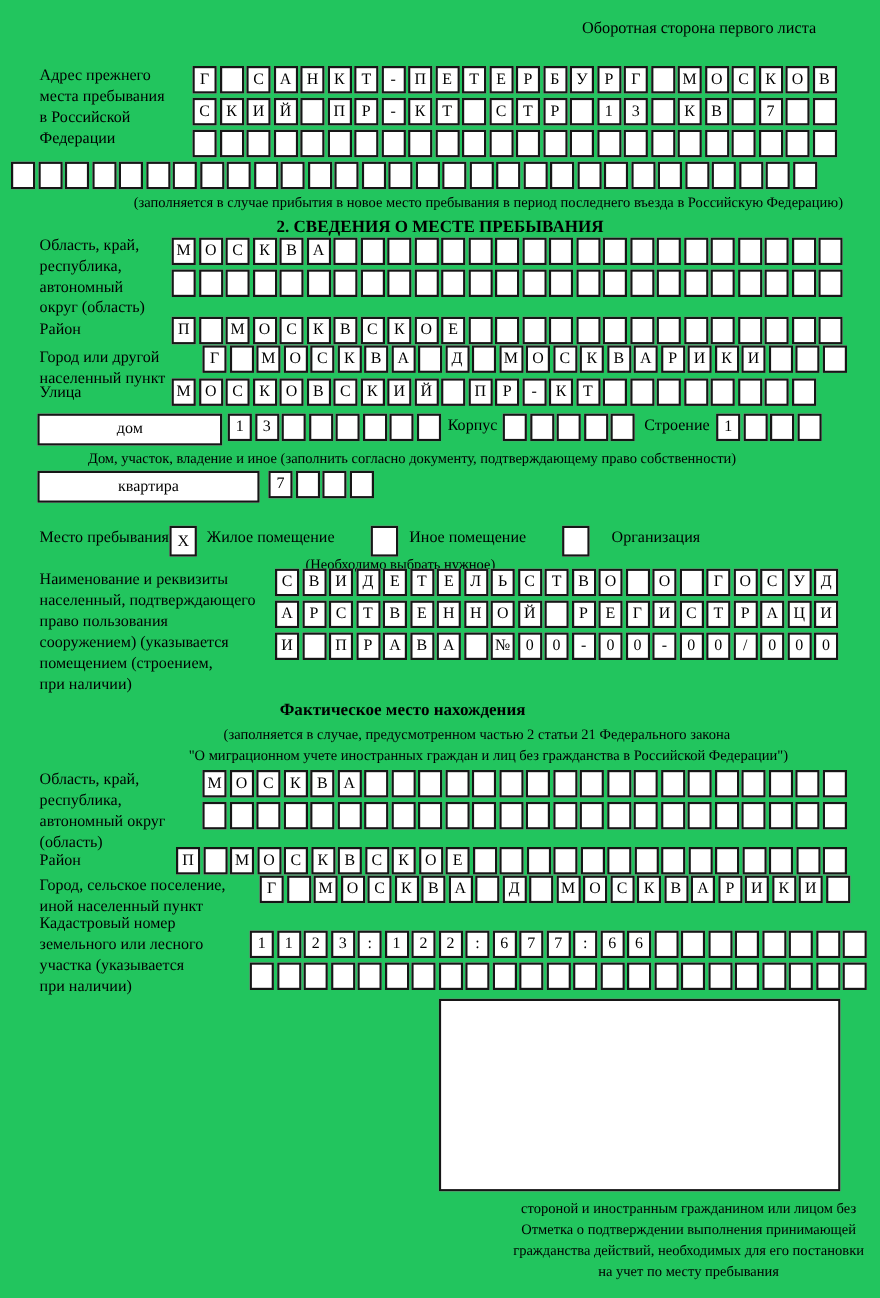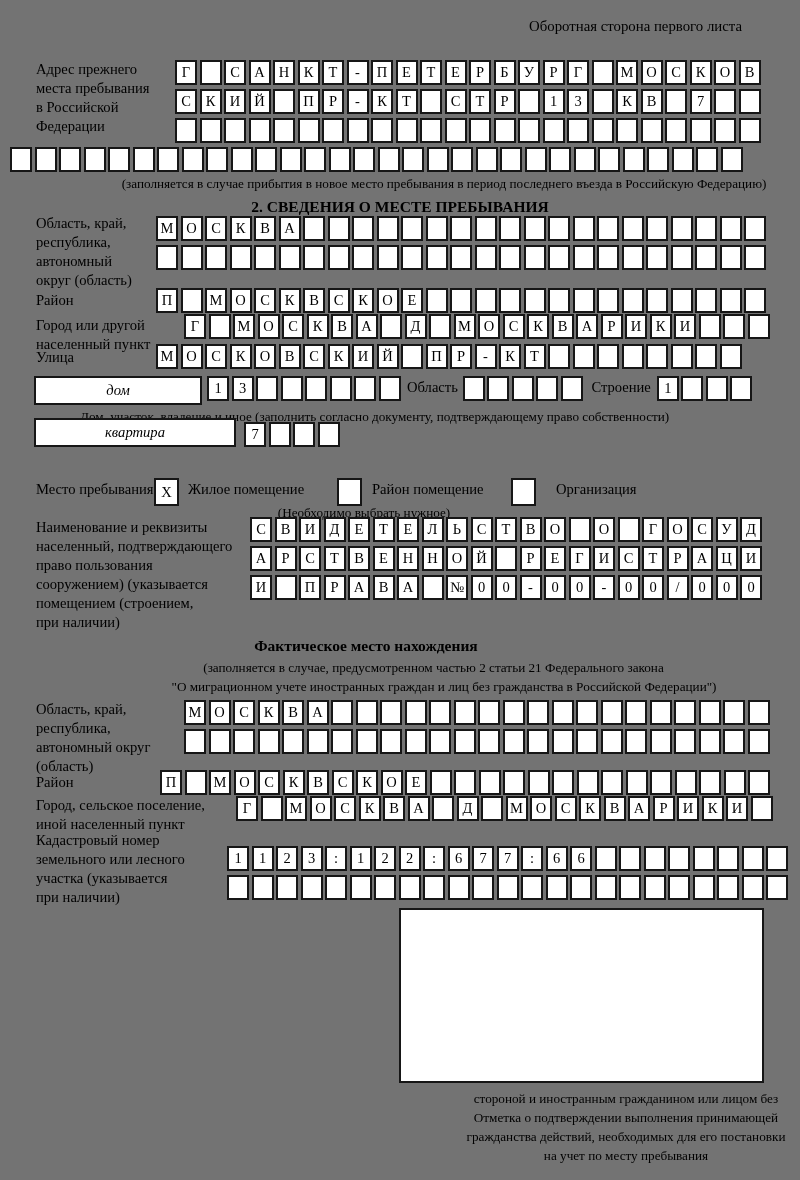--- a/index.html
+++ b/index.html
@@ -3,7 +3,7 @@
 <meta charset="utf-8">
 <style>
   html,body{margin:0;padding:0;background:#fff;}
-  .page{position:relative;width:800px;height:1180px;background:#737373;overflow:hidden;
+  .page{position:relative;width:800px;height:1180px;background:#22c55e;overflow:hidden;
         font-family:"Liberation Serif","DejaVu Serif",serif;color:#000;}
   .abs{position:absolute;}
   .hdr{position:absolute;right:58px;top:18px;font-size:14.8px;}

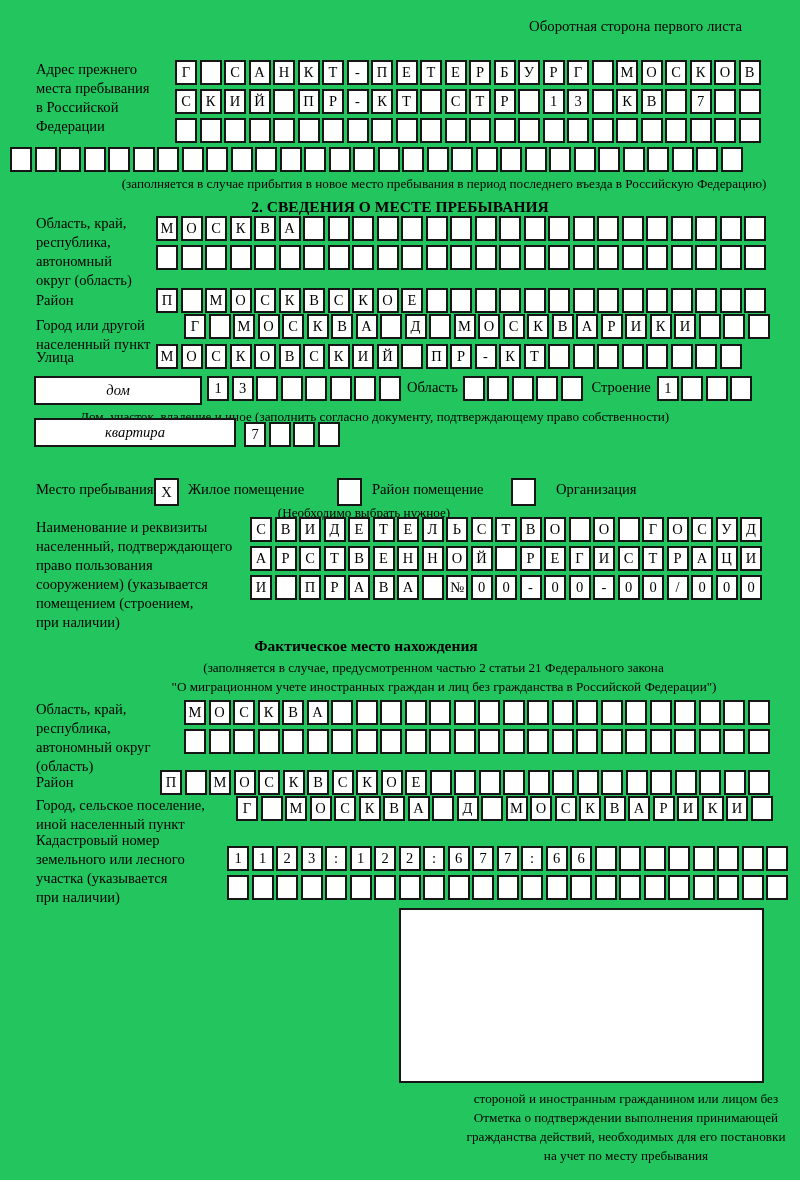--- a/index.html
+++ b/index.html
@@ -15,7 +15,7 @@
   .cell{flex:none;width:18px;height:21px;border:2px solid #161616;margin-right:2.5px;
         display:flex;align-items:center;justify-content:center;font-size:14.5px;line-height:1;background:#fff;}
   .bigbox{border:2px solid #161616;display:flex;align-items:center;justify-content:center;
-          font-size:14.6px;background:#fff;flex:none;font-style:italic;}
+          font-size:14.6px;background:#fff;flex:none;}
   .cb{position:absolute;width:21px;height:24px;border:2px solid #161616;display:flex;
       align-items:center;justify-content:center;font-size:14.5px;background:#fff;}
   .opt{position:absolute;font-size:14.6px;top:4px;}

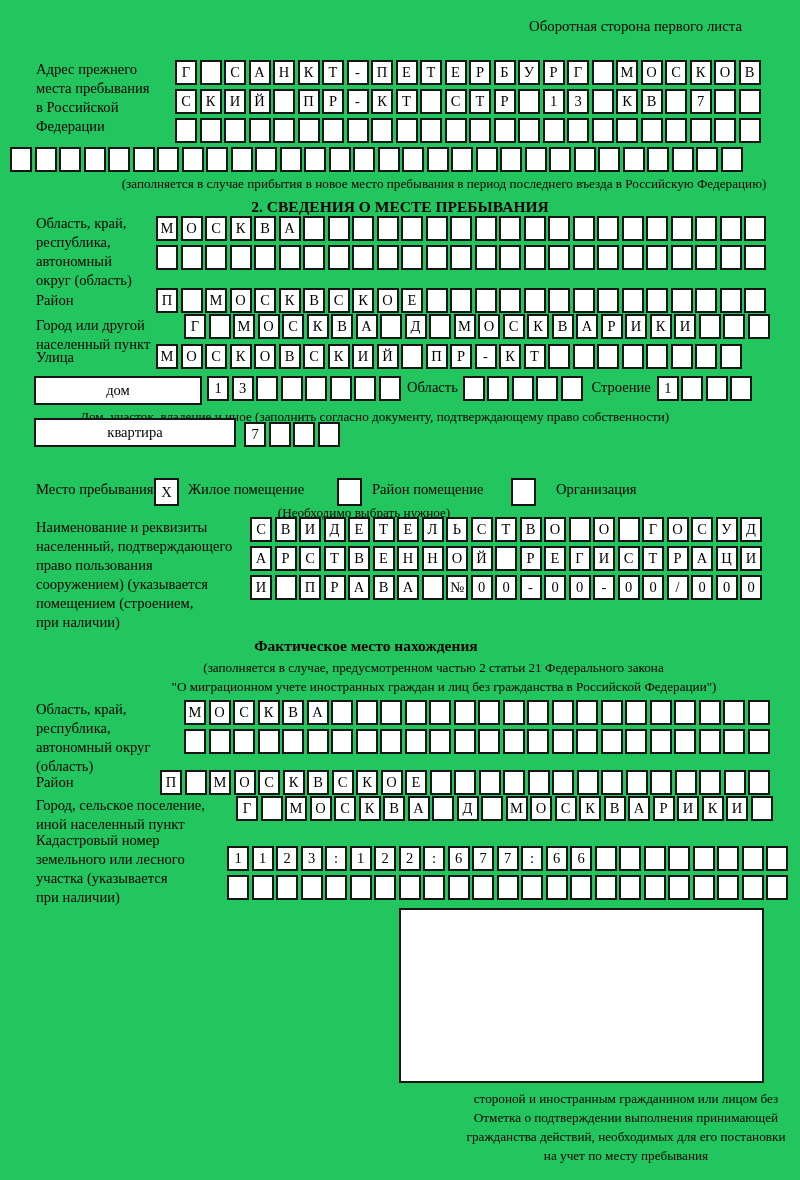--- a/index.html
+++ b/index.html
@@ -317,7 +317,7 @@
         <span class="cell"></span>
         <span class="cell"></span>
       </div>
-    <div class="label" style="margin:2px 5px 0 0">Область</div>
+    <div class="label" style="margin:2px 5px 0 0">Корпус</div>
     <div class="cellrow" style="margin:0 6px 0 0">
         <span class="cell"></span>
         <span class="cell"></span>

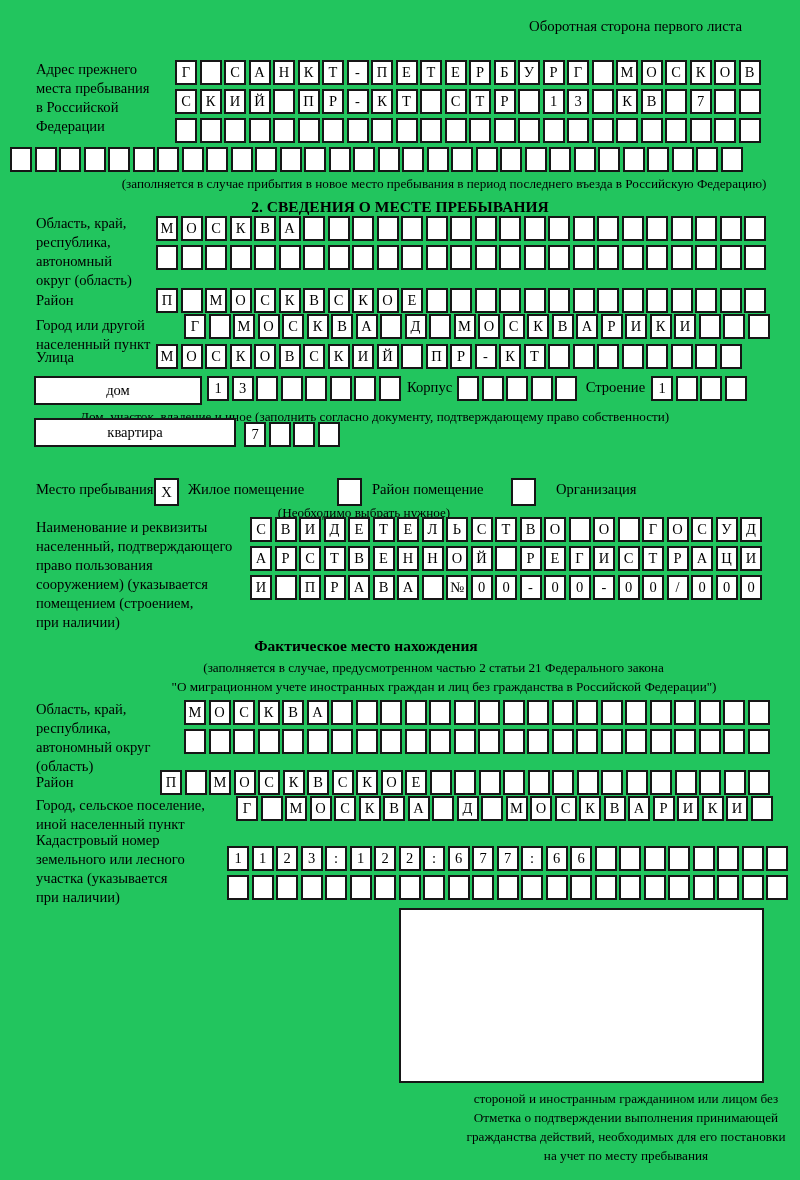--- a/index.html
+++ b/index.html
@@ -335,7 +335,7 @@
   </div>
   <div class="abs note" style="top:409px;left:36px;width:740px">Дом, участок, владение и иное (заполнить согласно документу, подтверждающему право собственности)</div>
 
-  <div class="abs" style="top:418px;left:34px;display:flex;align-items:flex-end">
+  <div class="abs" style="top:428px;left:34px;display:flex;align-items:flex-start">
     <div class="bigbox" style="width:198px;height:25px;margin-right:8px">квартира</div>
     <div class="cellrow" style="margin:0">
         <span class="cell">7</span>

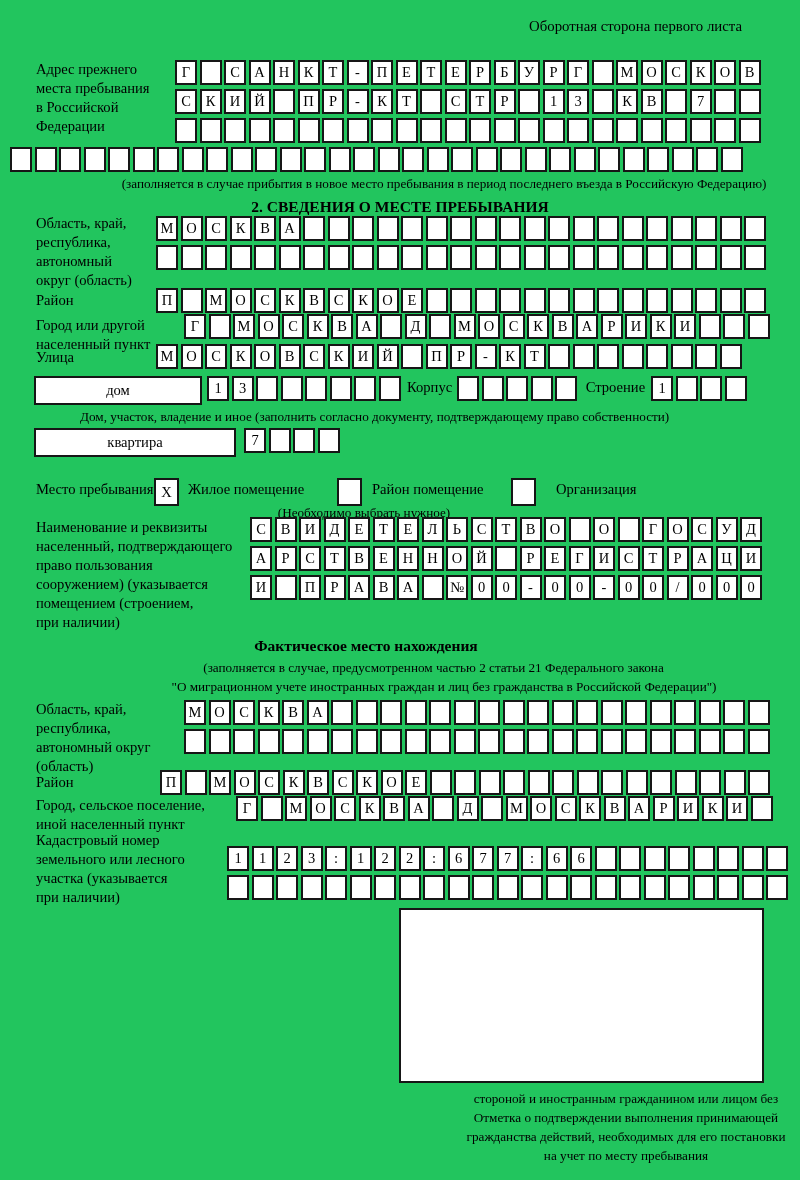--- a/index.html
+++ b/index.html
@@ -350,7 +350,7 @@
     <div class="cb" style="left:154px;top:1px">X</div>
     <div class="opt" style="left:188px">Жилое помещение</div>
     <div class="cb" style="left:337px;top:1px"></div>
-    <div class="opt" style="left:372px">Район помещение</div>
+    <div class="opt" style="left:372px">Иное помещение</div>
     <div class="cb" style="left:511px;top:1px"></div>
     <div class="opt" style="left:556px">Организация</div>
   </div>

